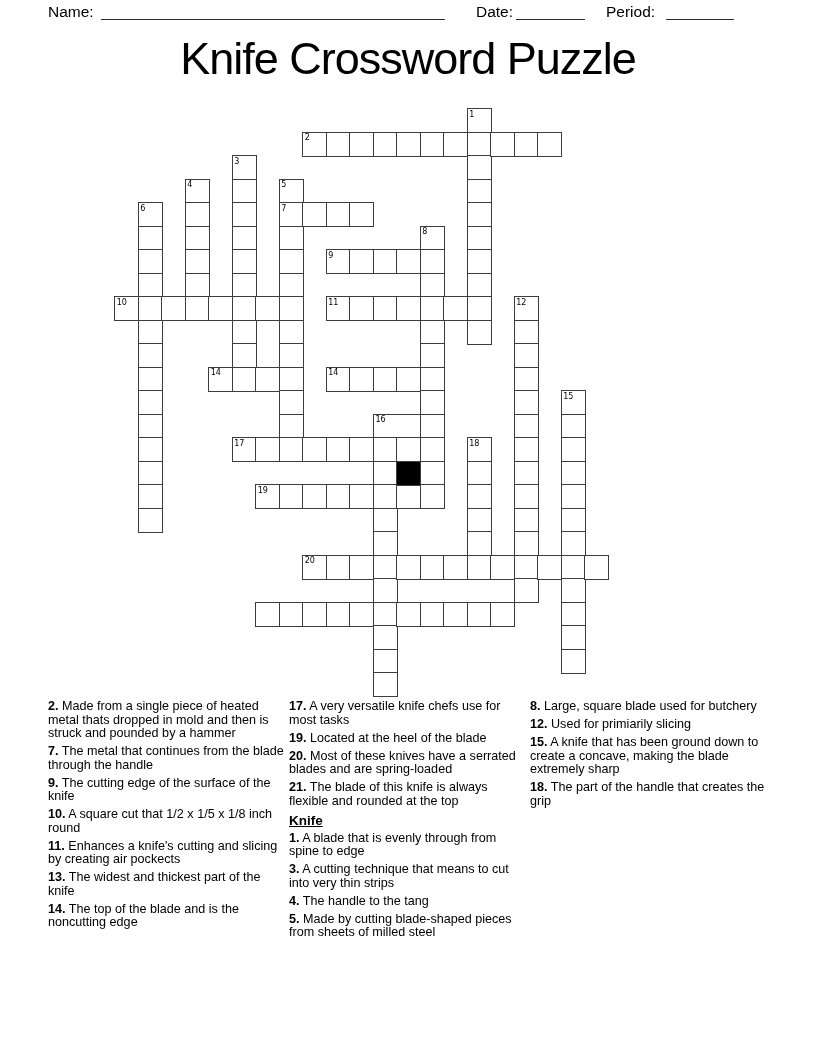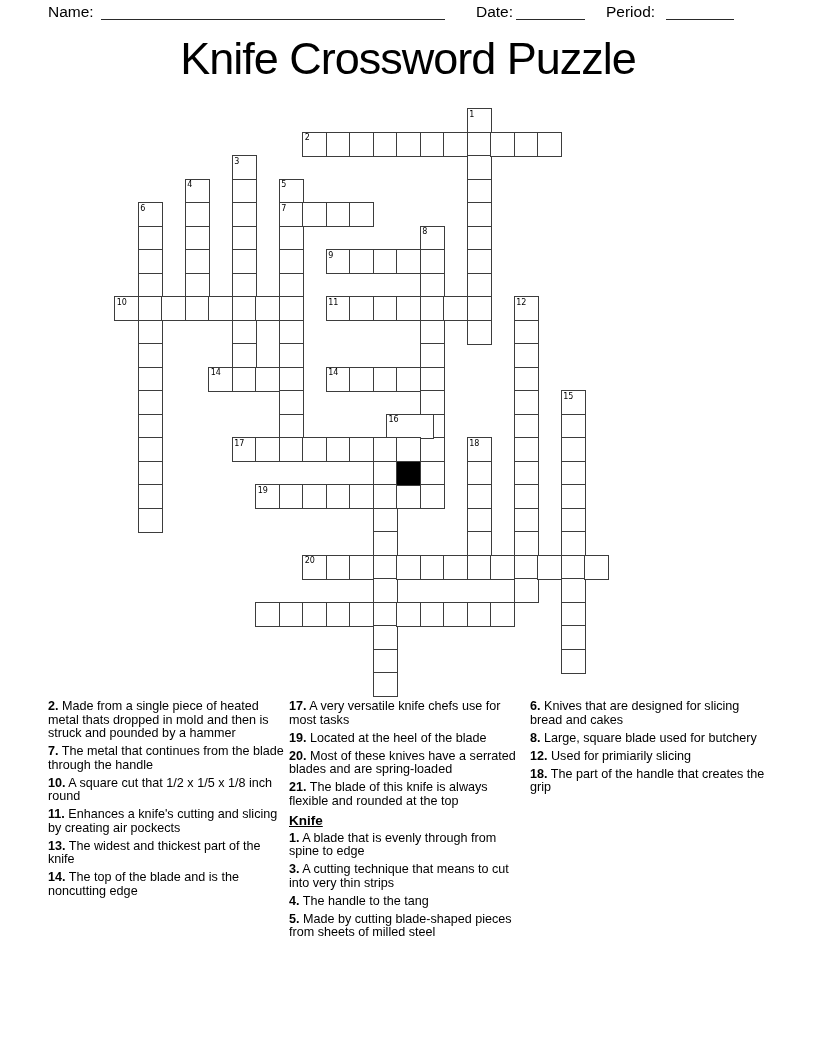--- a/index.html
+++ b/index.html
@@ -203,7 +203,7 @@
     <div class="cell" style="left: 445.7px; top: 492.7px; width: 25.1px; height: 25.1px;"></div>
     <div class="cell" style="left: 445.7px; top: 516.2px; width: 25.1px; height: 25.1px;"></div>
     <div class="cell" style="left: 445.7px; top: 539.7px; width: 25.1px; height: 25.1px;"></div>
-    <div class="cell" style="left: 271px; top: 304.7px; width: 48px; height: 25.1px; text-align: center;">
+    <div class="cell" style="left: 258px; top: 304.7px; width: 48px; height: 25.1px; text-align: center;">
       <span class="cellnum">16</span>
     </div>
     <div class="cell" style="left: 257.7px; top: 328.2px; width: 25.1px; height: 25.1px;"></div>

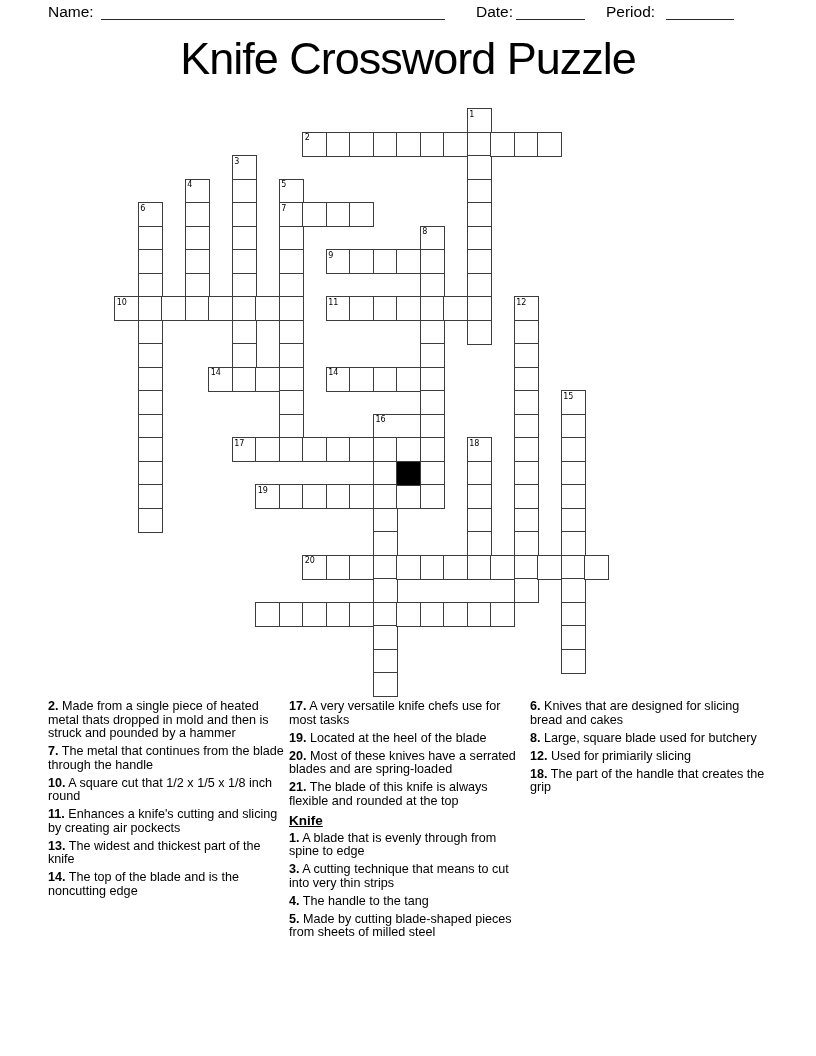--- a/index.html
+++ b/index.html
@@ -289,7 +289,6 @@
       <p class="clue"><span class="clue-num">5.</span><span> Made by cutting blade-shaped pieces from sheets of milled steel</span></p>
     </div>
   <div class="clue-col" id="clue-col-2" style="left:530px">
-      <p class="clue"><span class="clue-num">6.</span><span> Knives that are designed for slicing bread and cakes</span></p>
       <p class="clue"><span class="clue-num">8.</span><span> Large, square blade used for butchery</span></p>
       <p class="clue"><span class="clue-num">12.</span><span> Used for primiarily slicing</span></p>
       <p class="clue"><span class="clue-num">18.</span><span> The part of the handle that creates the grip</span></p>

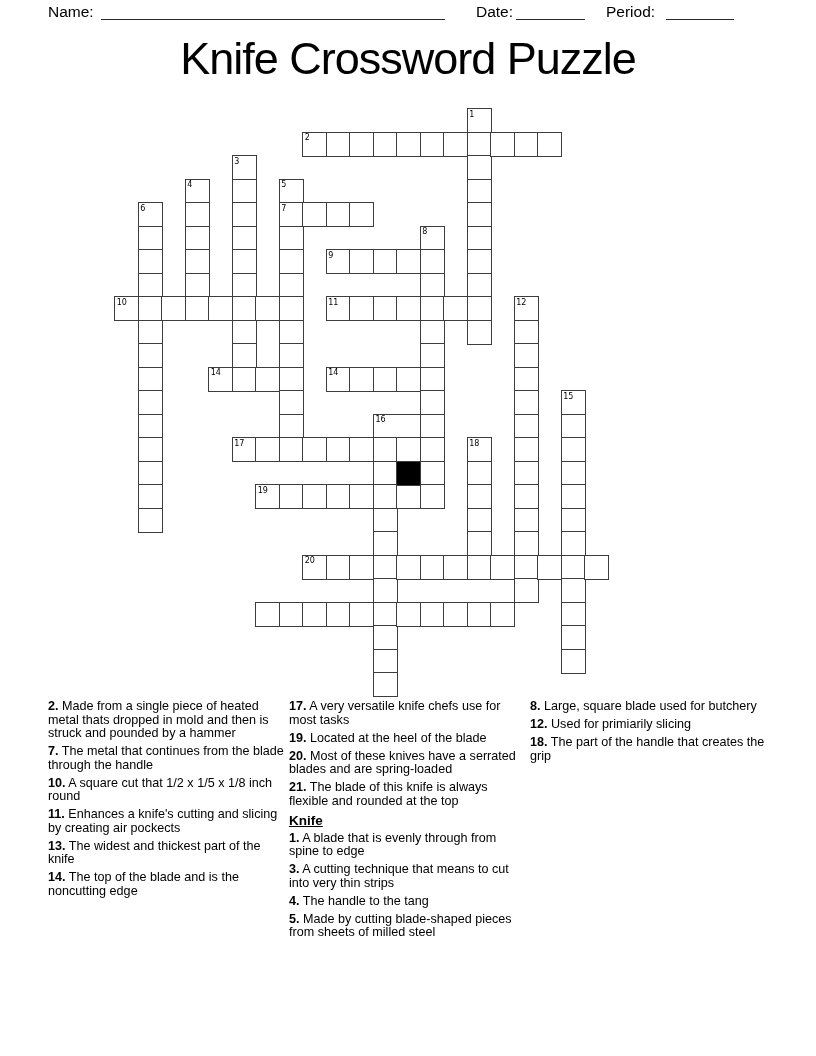--- a/index.html
+++ b/index.html
@@ -291,6 +291,7 @@
   <div class="clue-col" id="clue-col-2" style="left:530px">
       <p class="clue"><span class="clue-num">8.</span><span> Large, square blade used for butchery</span></p>
       <p class="clue"><span class="clue-num">12.</span><span> Used for primiarily slicing</span></p>
+      <p class="clue"><span class="clue-num">15.</span><span> A knife that has been ground down to create a concave, making the blade extremely sharp</span></p>
       <p class="clue"><span class="clue-num">18.</span><span> The part of the handle that creates the grip</span></p>
     </div>
 </div>

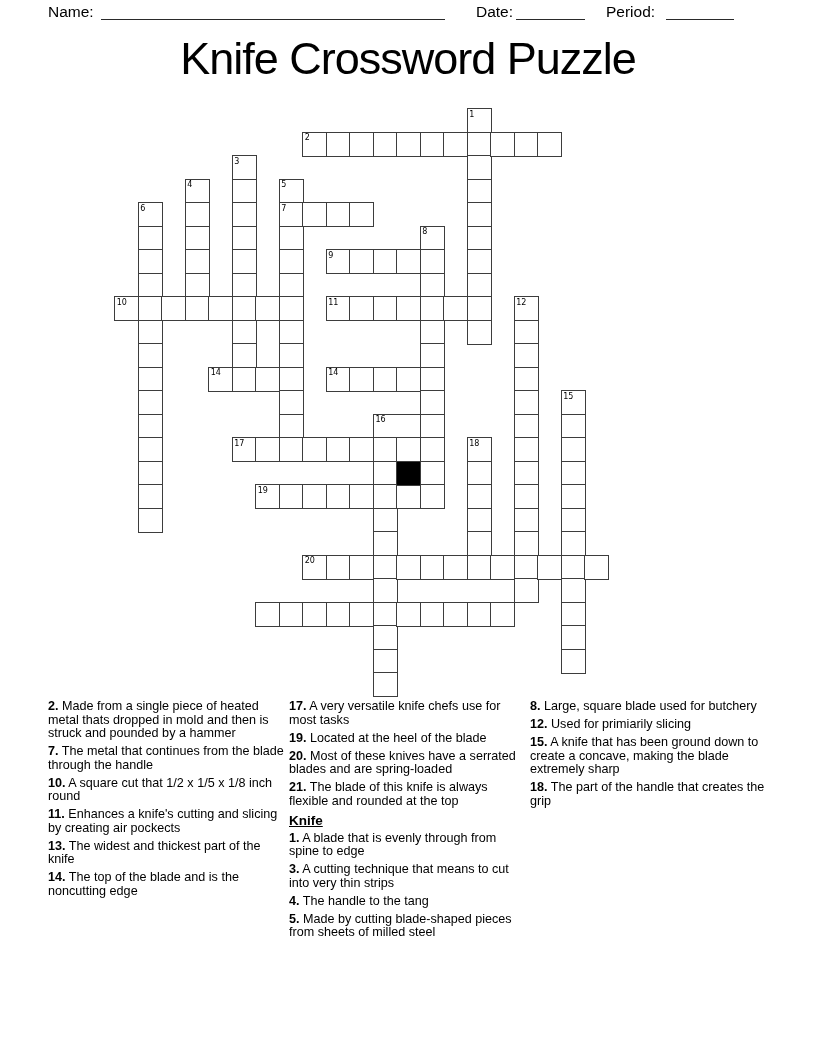--- a/index.html
+++ b/index.html
@@ -272,6 +272,7 @@
   <div class="clue-col" id="clue-col-0" style="left:48px">
       <p class="clue"><span class="clue-num">2.</span><span> Made from a single piece of heated metal thats dropped in mold and then is struck and pounded by a hammer</span></p>
       <p class="clue"><span class="clue-num">7.</span><span> The metal that continues from the blade through the handle</span></p>
+      <p class="clue"><span class="clue-num">9.</span><span> The cutting edge of the surface of the knife</span></p>
       <p class="clue"><span class="clue-num">10.</span><span> A square cut that 1/2 x 1/5 x 1/8 inch round</span></p>
       <p class="clue"><span class="clue-num">11.</span><span> Enhances a knife's cutting and slicing by creating air pockects</span></p>
       <p class="clue"><span class="clue-num">13.</span><span> The widest and thickest part of the knife</span></p>

